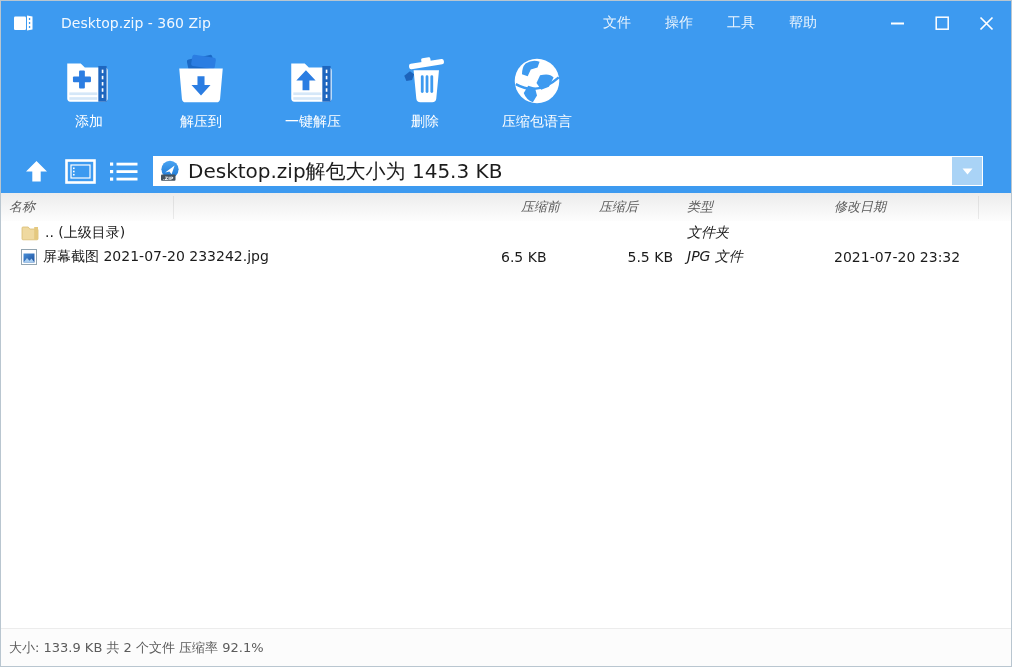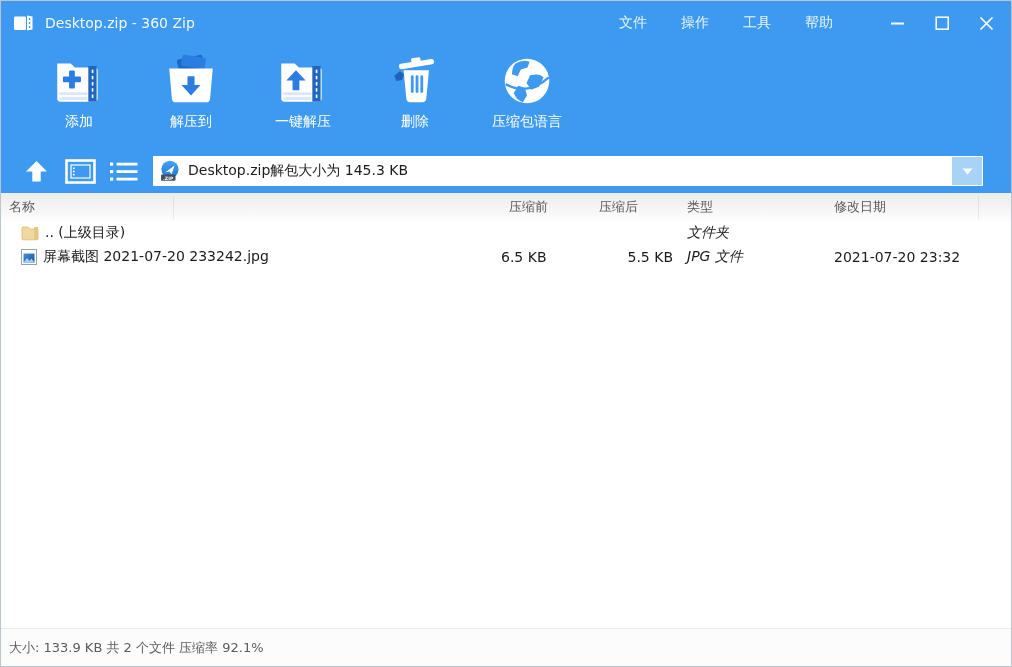--- a/index.html
+++ b/index.html
@@ -10,7 +10,7 @@
   }
   .window{width:1012px;height:667px;box-sizing:border-box;display:flex;flex-direction:column;border:1px solid #b9c6d0;background:#fff;}
   
-  .titlebar{height:44px;flex:none;background:#3d9af0;display:flex;align-items:center;color:#fff;}
+  .titlebar{height:44px;flex:none;background:#3d9af0;display:flex;align-items:center;color:#fff;gap:16px;}
   .app-icon{margin:0 10px 0 12px;display:flex;}
   .title{font-size:14px;color:#f2f8fe;}
   .spacer{flex:1;}

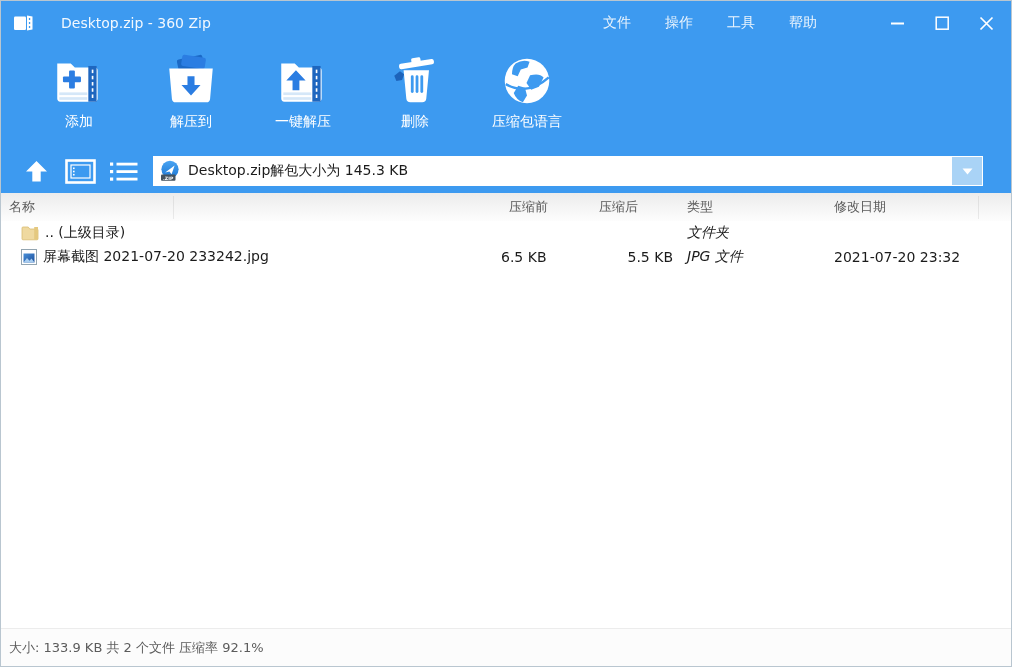--- a/index.html
+++ b/index.html
@@ -19,7 +19,7 @@
   .win-controls{display:flex;gap:26px;margin-right:16px;align-items:center;}
   .win-btn{display:flex;align-items:center;justify-content:center;width:18px;height:18px;cursor:pointer;}
   
-  .toolbar{height:104px;flex:none;background:#3d9af0;display:flex;padding-left:30px;gap:16px;}
+  .toolbar{height:104px;flex:none;background:#3d9af0;display:flex;padding-left:40px;gap:16px;}
   .tool-btn{width:96px;display:flex;flex-direction:column;align-items:center;padding-top:7px;cursor:pointer;}
   .tool-icon{width:58px;height:58px;display:flex;}
   .tool-label{margin-top:3px;font-size:14px;color:#fff;white-space:nowrap;}

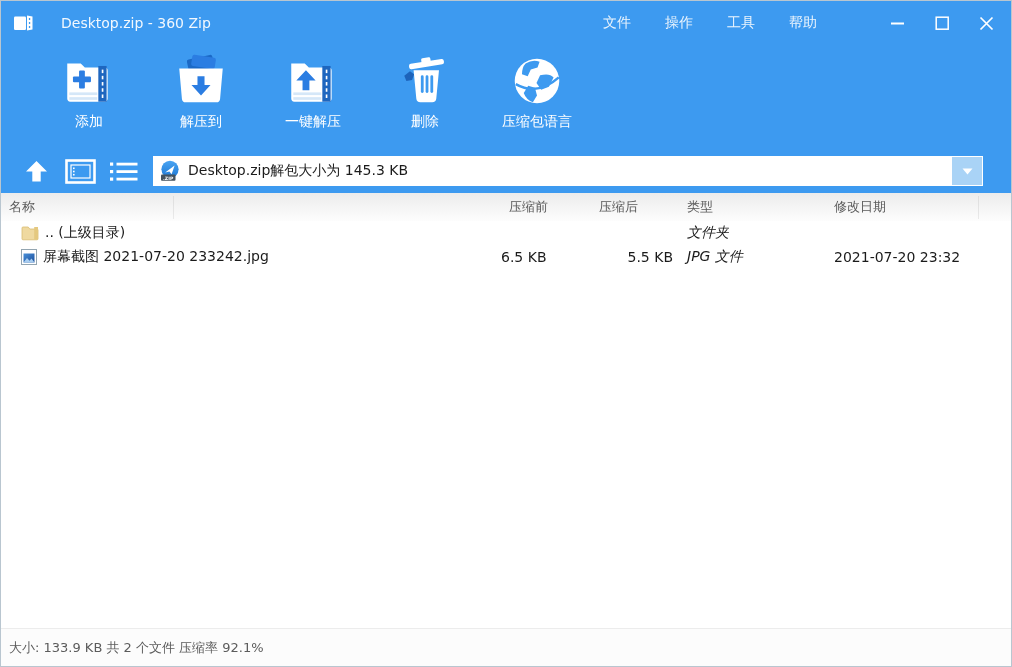--- a/index.html
+++ b/index.html
@@ -31,7 +31,7 @@
   .nav-list{margin-left:12px;}
   .addressbar{margin-left:14px;width:830px;height:30px;background:#fff;display:flex;align-items:center;position:relative;}
   .addr-fileicon{margin-left:6px;display:flex;}
-  .addr-text{margin-left:7px;font-size:14px;color:#1c1c1c;white-space:nowrap;}
+  .addr-text{margin-left:7px;font-size:20px;color:#1c1c1c;white-space:nowrap;}
   .addr-dropdown{position:absolute;right:1px;top:1px;width:30px;height:28px;background:#a9d3f6;display:flex;align-items:center;justify-content:center;cursor:pointer;}
   
   .listarea{flex:1;background:#fff;font-size:14px;color:#1b1b1b;overflow:hidden;}

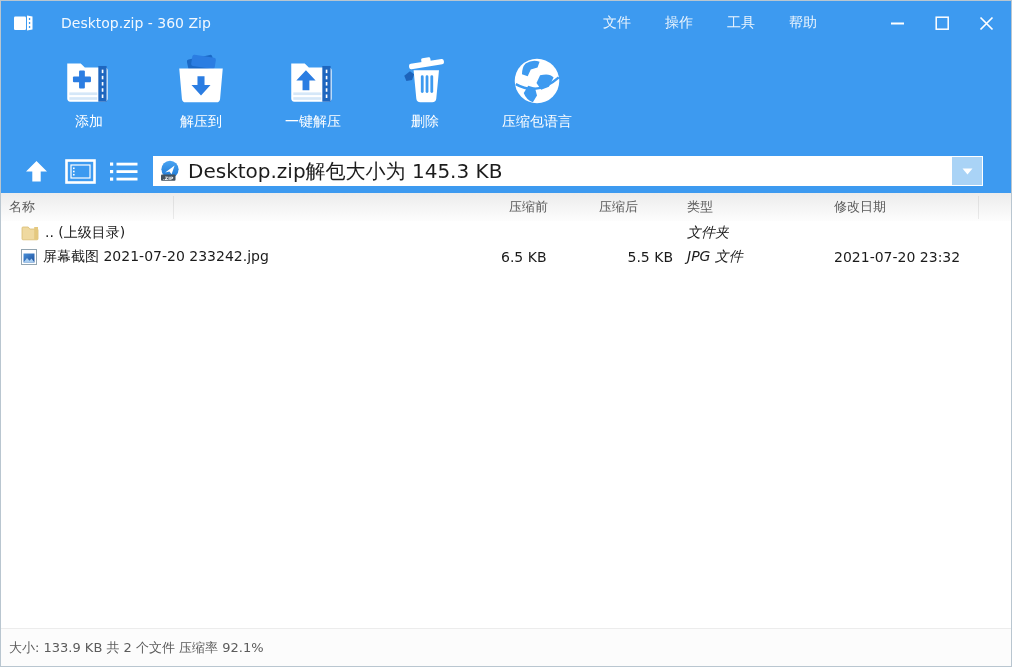--- a/index.html
+++ b/index.html
@@ -35,7 +35,7 @@
   .addr-dropdown{position:absolute;right:1px;top:1px;width:30px;height:28px;background:#a9d3f6;display:flex;align-items:center;justify-content:center;cursor:pointer;}
   
   .listarea{flex:1;background:#fff;font-size:14px;color:#1b1b1b;overflow:hidden;}
-  .listheader{height:28px;display:grid;grid-template-columns:500px 88px 88px 149px 1fr;align-items:center;background:linear-gradient(#ececec,#fdfdfd);color:#5a5a5a;font-size:13px;position:relative;cursor:default;}
+  .listheader{height:28px;display:grid;grid-template-columns:500px 88px 88px 149px 1fr;align-items:center;background:linear-gradient(#ececec,#fdfdfd);color:#5a5a5a;font-size:13px;position:relative;cursor:default;font-style:italic;}
   .hdr-sep{position:absolute;top:3px;bottom:2px;width:1px;background:rgba(0,0,0,0.07);}
   .hdr-name{padding-left:8px;}
   .hdr-before{padding-left:8px;}

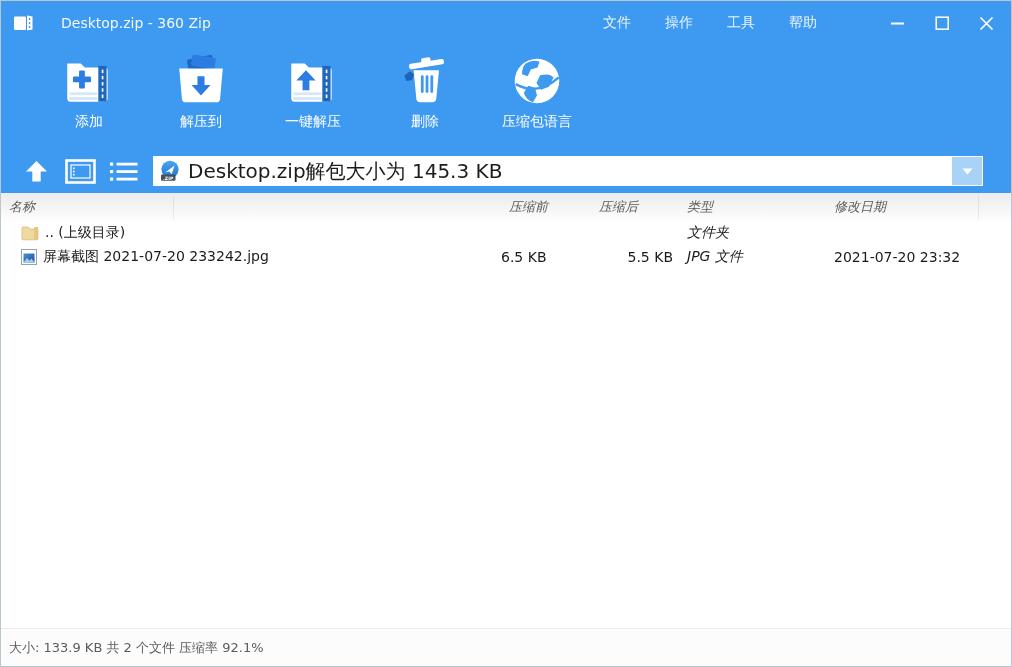--- a/index.html
+++ b/index.html
@@ -38,7 +38,7 @@
   .listheader{height:28px;display:grid;grid-template-columns:500px 88px 88px 149px 1fr;align-items:center;background:linear-gradient(#ececec,#fdfdfd);color:#5a5a5a;font-size:13px;position:relative;cursor:default;font-style:italic;}
   .hdr-sep{position:absolute;top:3px;bottom:2px;width:1px;background:rgba(0,0,0,0.07);}
   .hdr-name{padding-left:8px;}
-  .hdr-before{padding-left:8px;}
+  .hdr-before{padding-left:8px;margin-left:12px;}
   .hdr-after{padding-left:10px;}
   .hdr-type{padding-left:10px;}
   .hdr-modified{padding-left:8px;}

